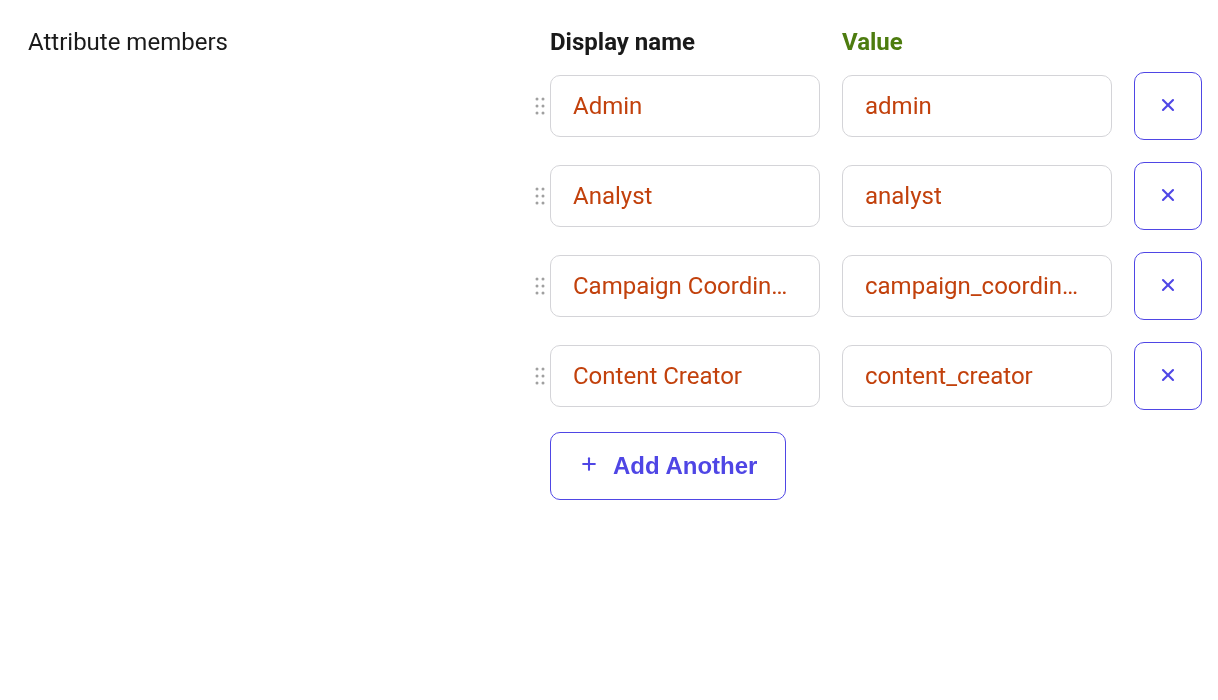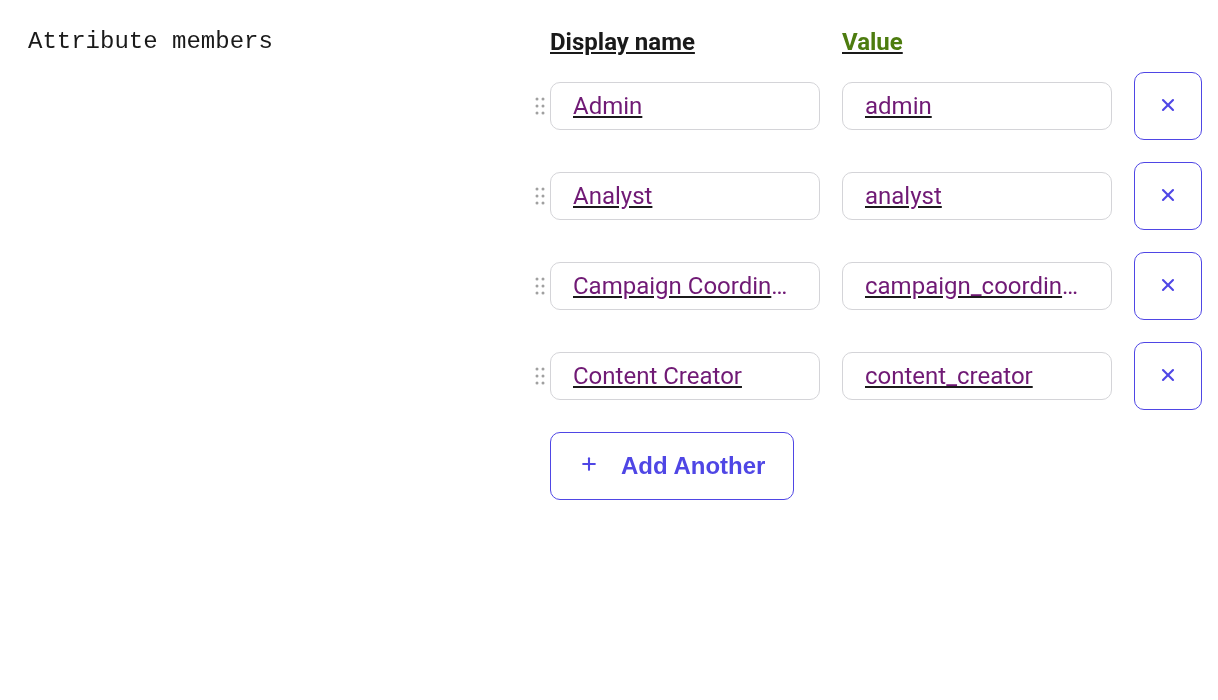--- a/index.html
+++ b/index.html
@@ -30,7 +30,6 @@
       font-size: 24px;
       font-weight: 400;
       color: #1a1a1a;
-      font-family: Liberation Mono, monospace;
     }
     
     .right-column {

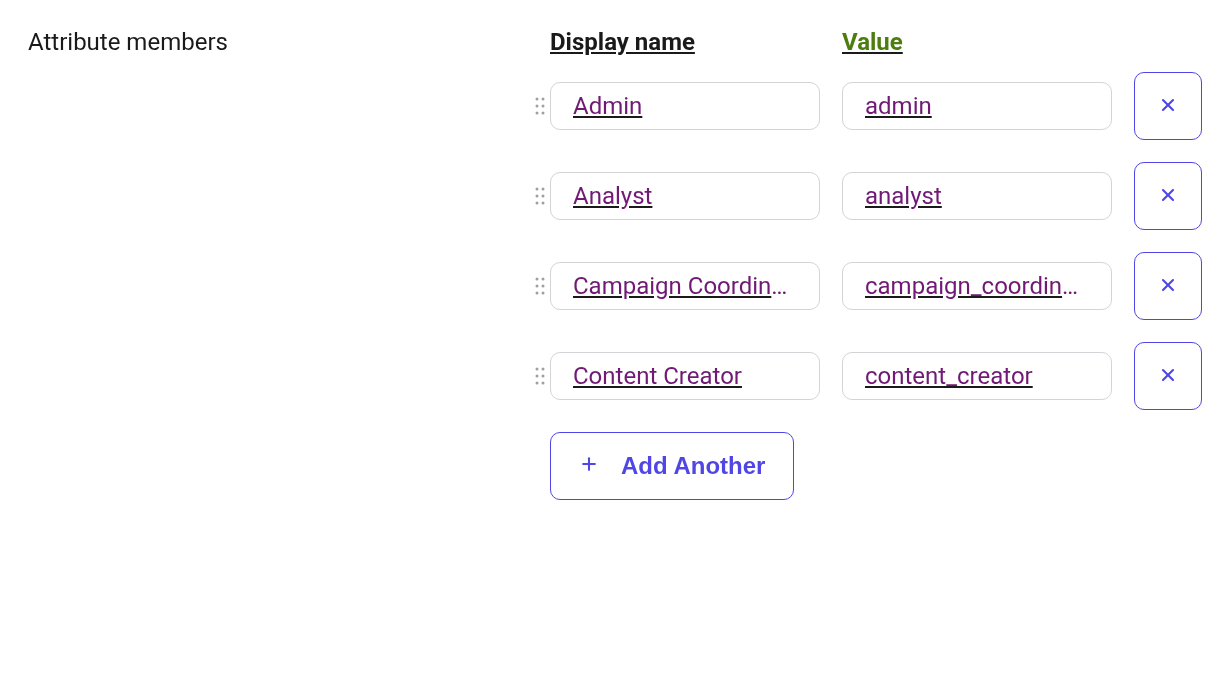--- a/index.html
+++ b/index.html
@@ -34,7 +34,6 @@
     
     .right-column {
       flex: 1;
-      text-decoration: underline;
     }
     
     .headers {

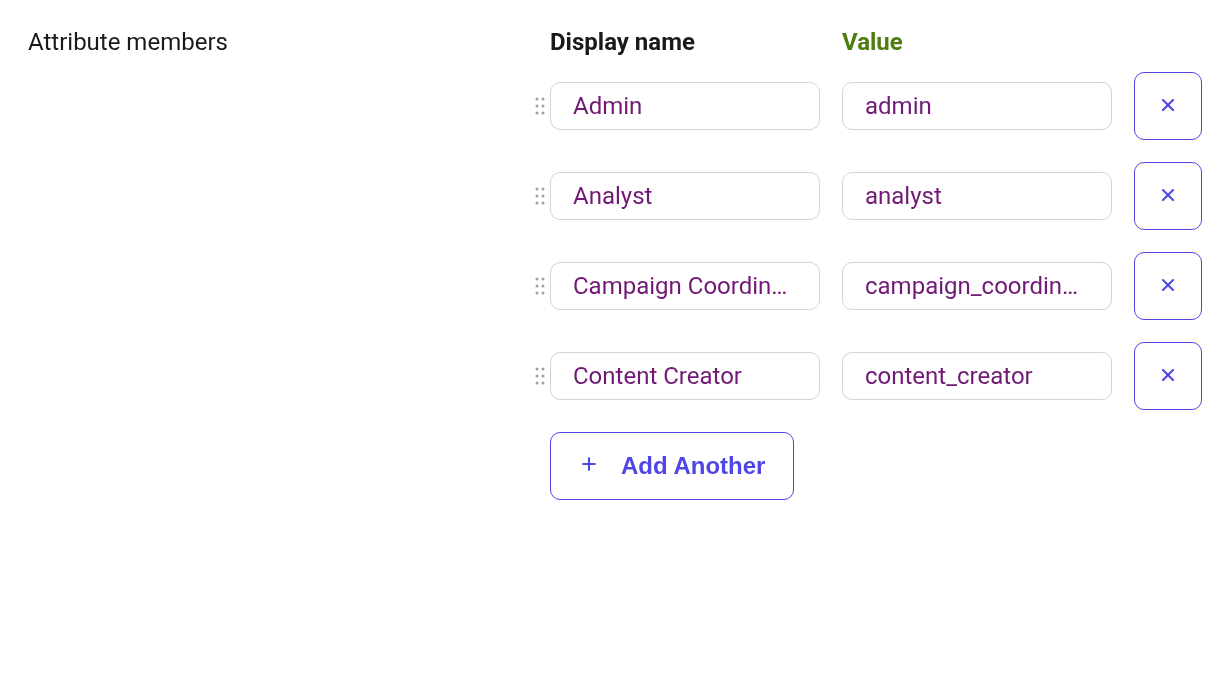--- a/index.html
+++ b/index.html
@@ -81,13 +81,13 @@
     }
     
     .input-field {
-      height: 48px;
+      height: 62px;
       border: 1.5px solid #d4d4d8;
       border-radius: 10px;
       padding: 0 22px;
       font-size: 24px;
       font-family: inherit;
-      color: #701a75;
+      color: #c2410c;
       background: #ffffff;
       outline: none;
       text-overflow: ellipsis;

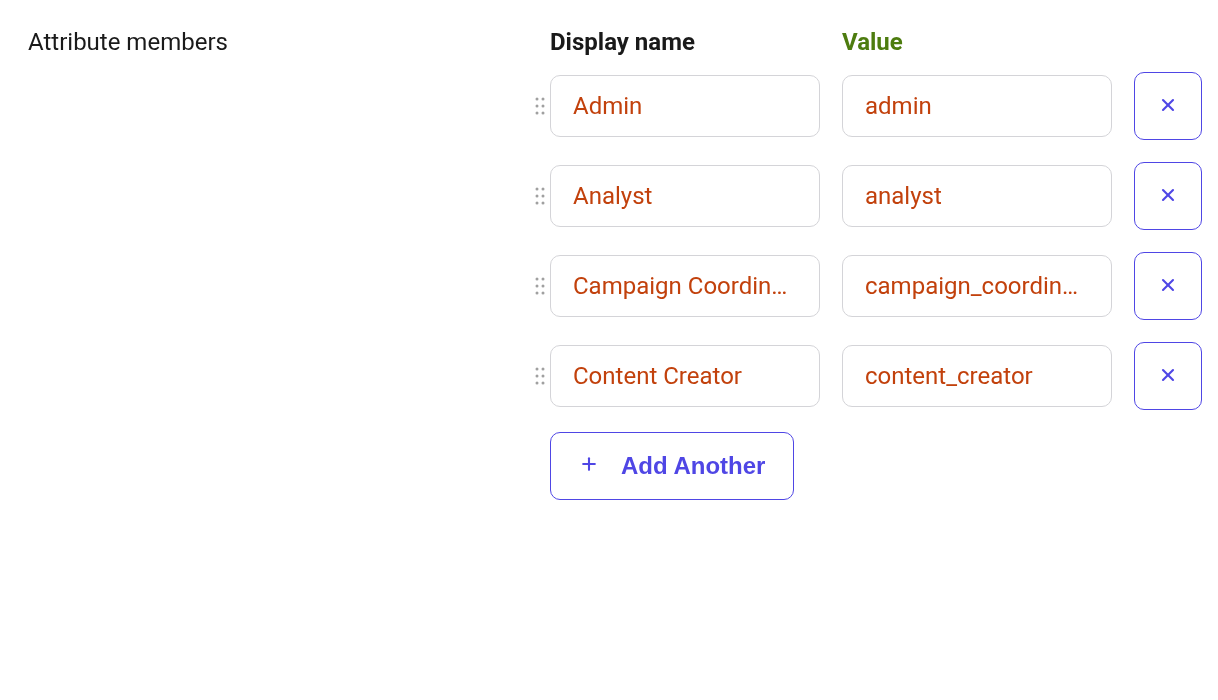--- a/index.html
+++ b/index.html
@@ -136,7 +136,7 @@
       font-size: 24px;
       font-weight: 600;
       padding: 0 28px;
-      gap: 22px;
+      gap: 14px;
     }
     
     .add-button svg {

